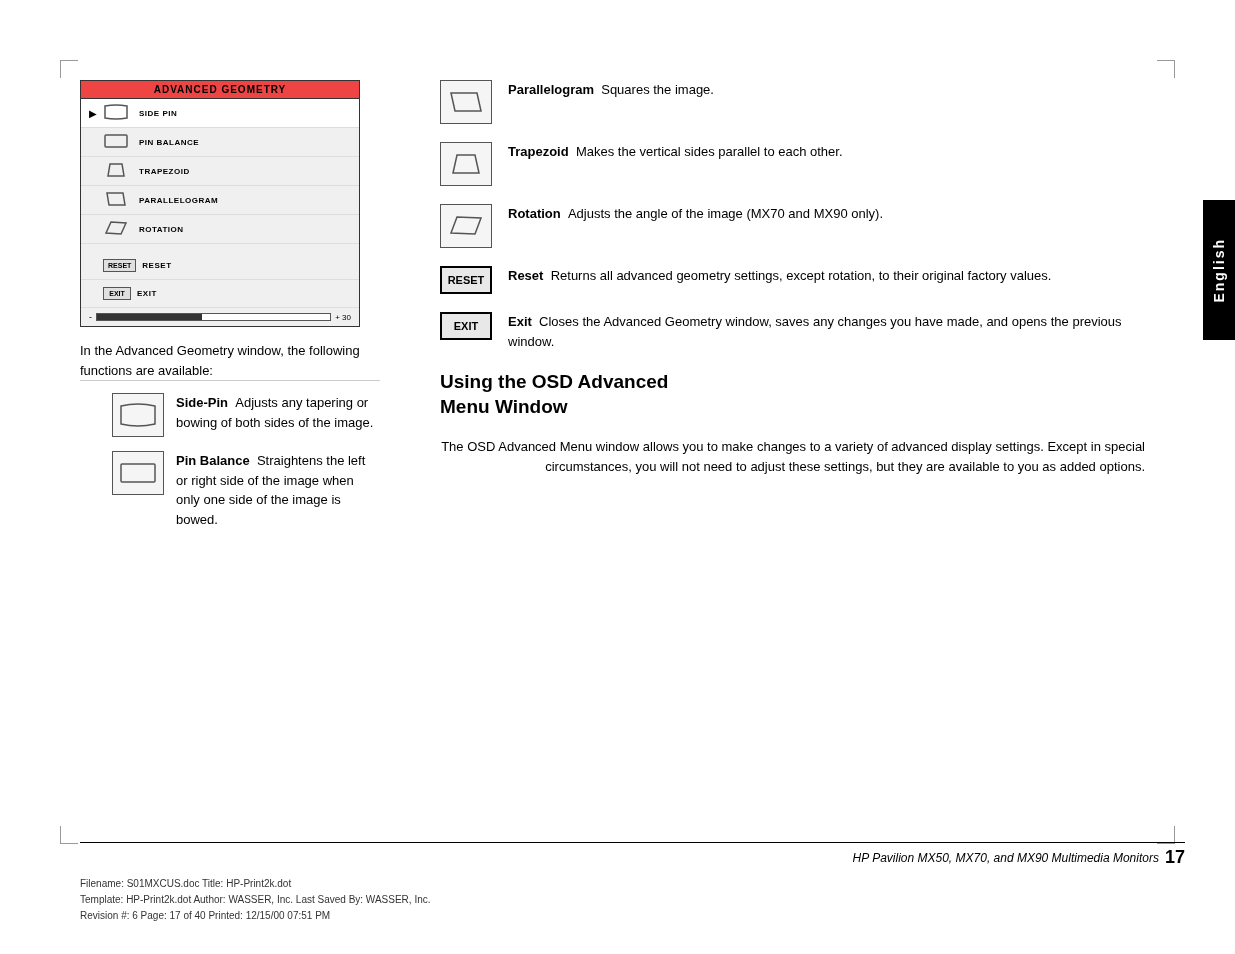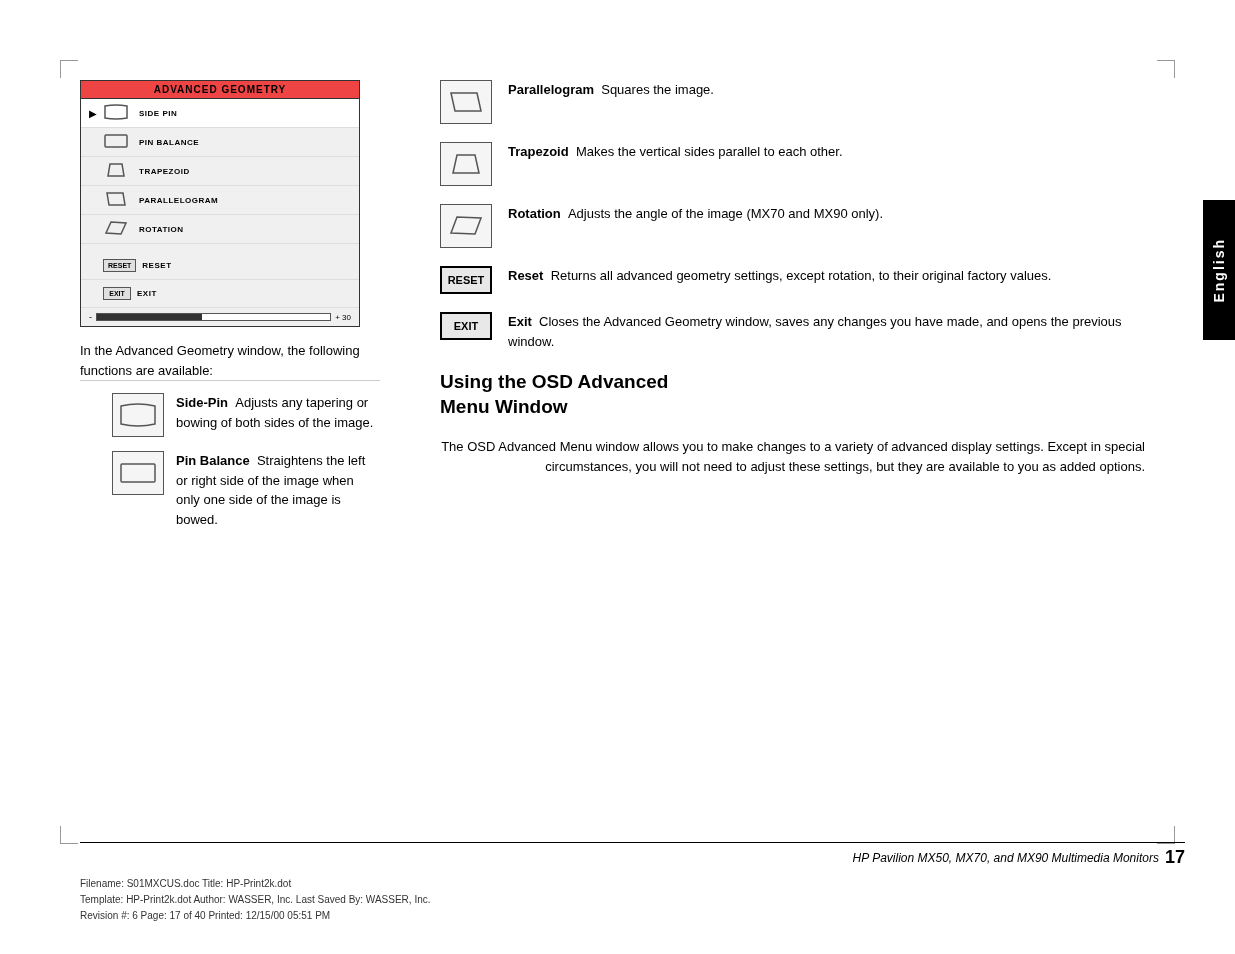--- a/index.html
+++ b/index.html
@@ -463,7 +463,7 @@
   <div class="footer-meta">
     <div>Filename: S01MXCUS.doc     Title: HP-Print2k.dot</div>
     <div>Template: HP-Print2k.dot     Author: WASSER, Inc.     Last Saved By: WASSER, Inc.</div>
-    <div>Revision #: 6     Page: 17 of 40     Printed: 12/15/00 05:51 PM</div>
+    <div>Revision #: 6     Page: 17 of 40     Printed: 12/15/00 07:51 PM</div>
   </div>
 </div>
 

